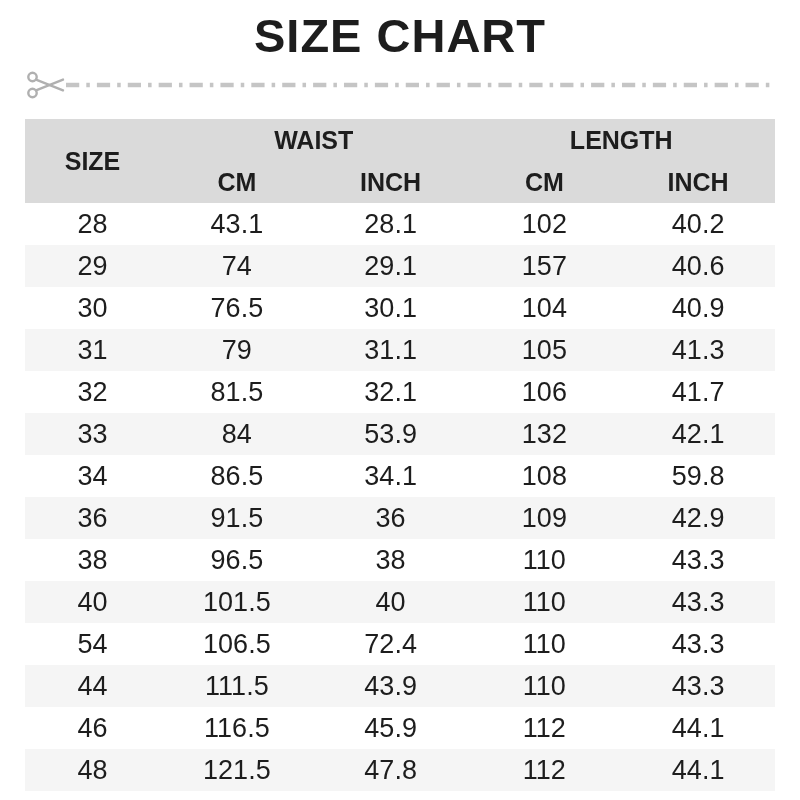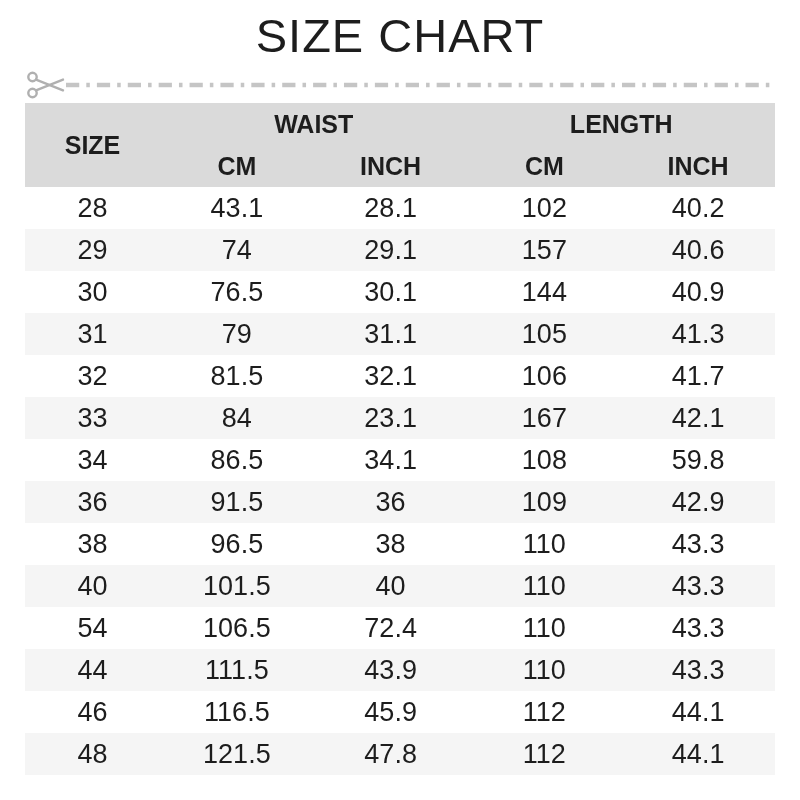--- a/index.html
+++ b/index.html
@@ -26,7 +26,7 @@
     text-align: center;
     font-size: 47px;
     line-height: 1.0;
-    font-weight: normal;
+    font-weight: bold;
     letter-spacing: 1px;
     color: var(--text);
   }

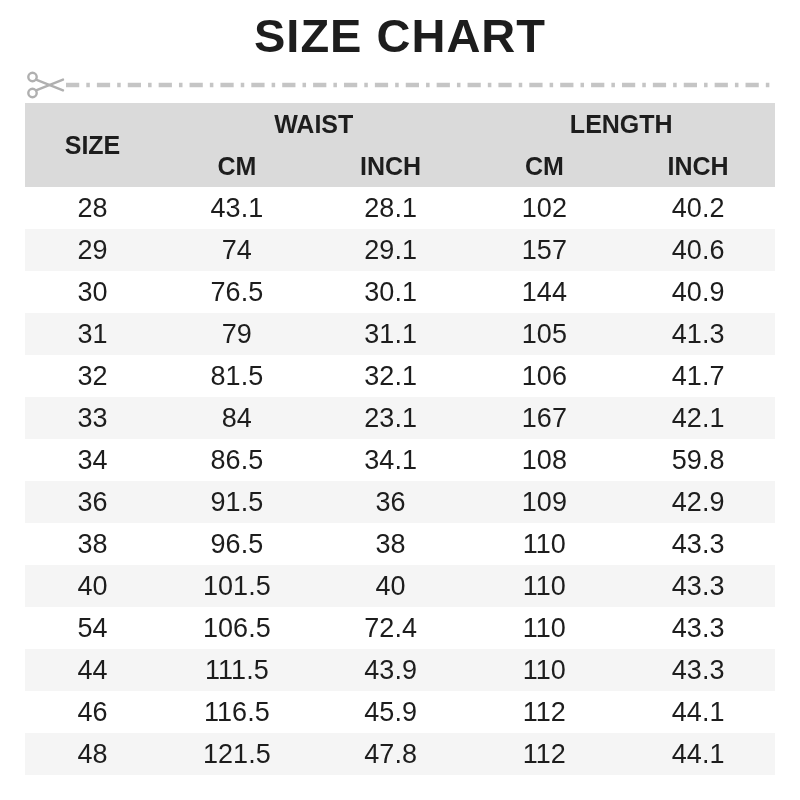--- a/index.html
+++ b/index.html
@@ -43,7 +43,7 @@
 
   table.size-table {
     width: 750px;
-    margin: 0 auto 0 auto;
+    margin: 16px auto 0 auto;
     border-collapse: collapse;
     table-layout: fixed;
   }

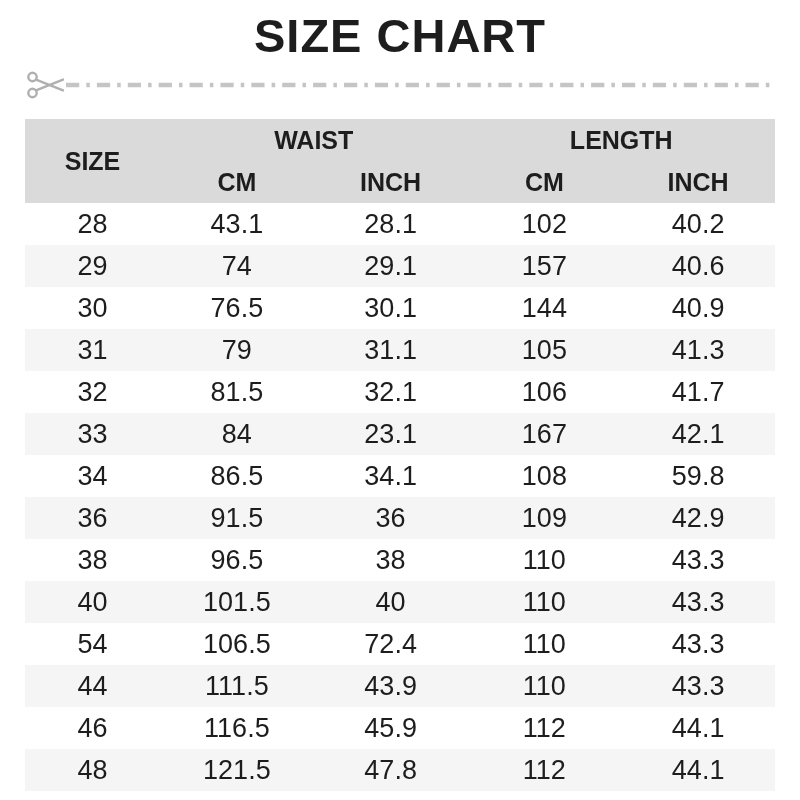--- a/index.html
+++ b/index.html
@@ -130,7 +130,7 @@
           <td>30</td>
           <td>76.5</td>
           <td>30.1</td>
-          <td>144</td>
+          <td>104</td>
           <td>40.9</td>
         </tr>
         <tr>

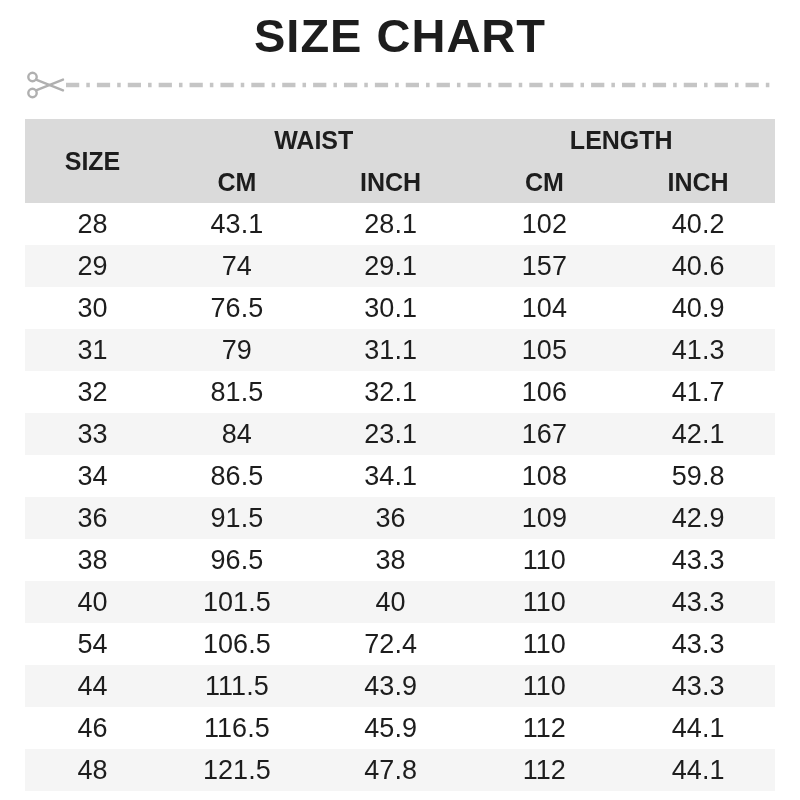--- a/index.html
+++ b/index.html
@@ -150,7 +150,7 @@
         <tr>
           <td>33</td>
           <td>84</td>
-          <td>23.1</td>
+          <td>53.9</td>
           <td>167</td>
           <td>42.1</td>
         </tr>

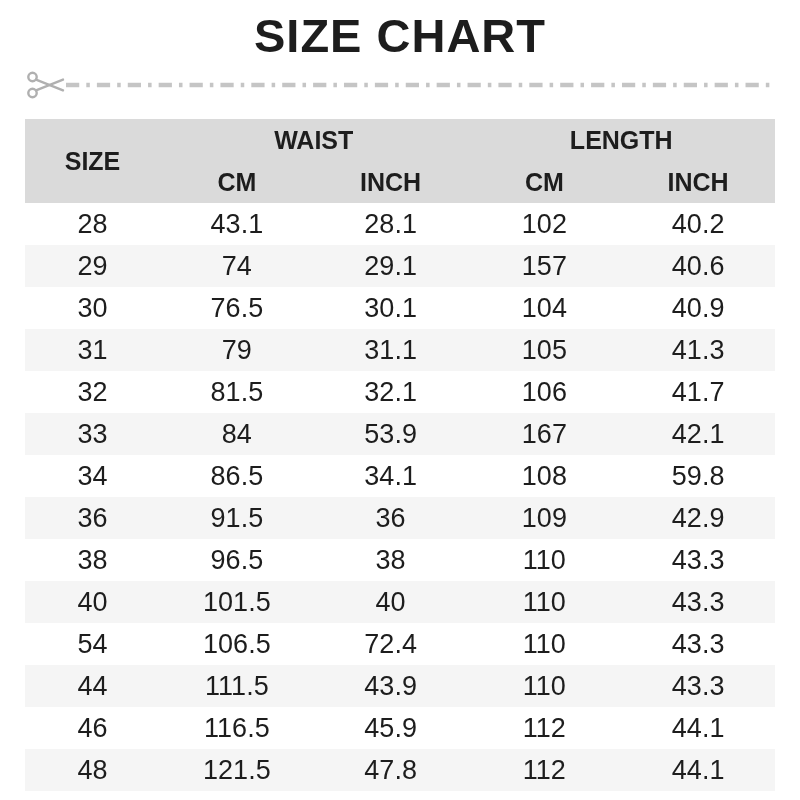--- a/index.html
+++ b/index.html
@@ -151,7 +151,7 @@
           <td>33</td>
           <td>84</td>
           <td>53.9</td>
-          <td>167</td>
+          <td>132</td>
           <td>42.1</td>
         </tr>
         <tr>

